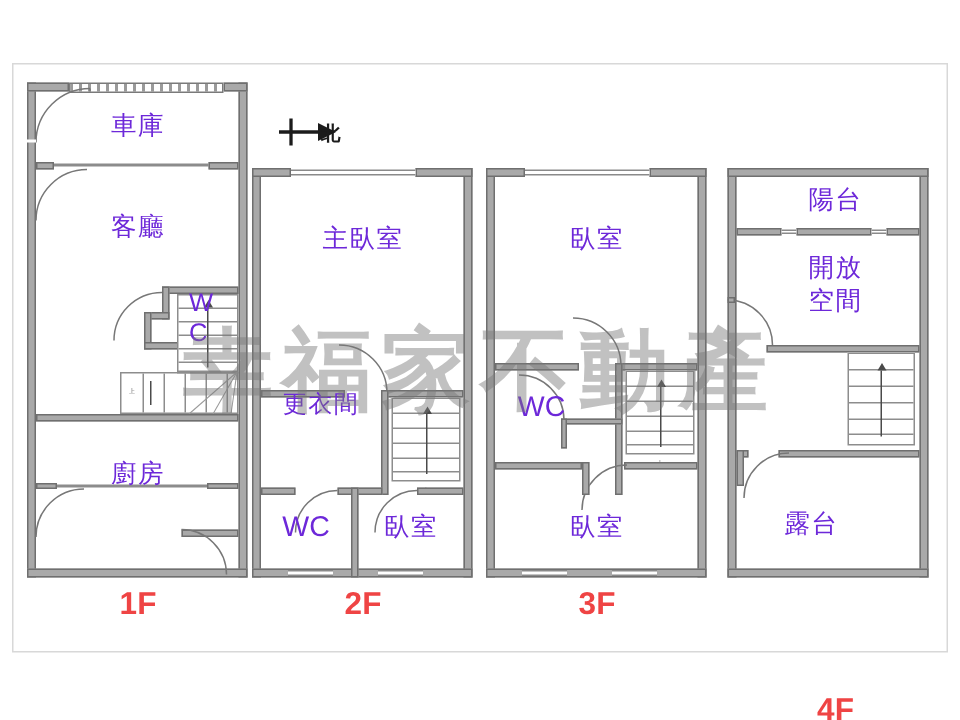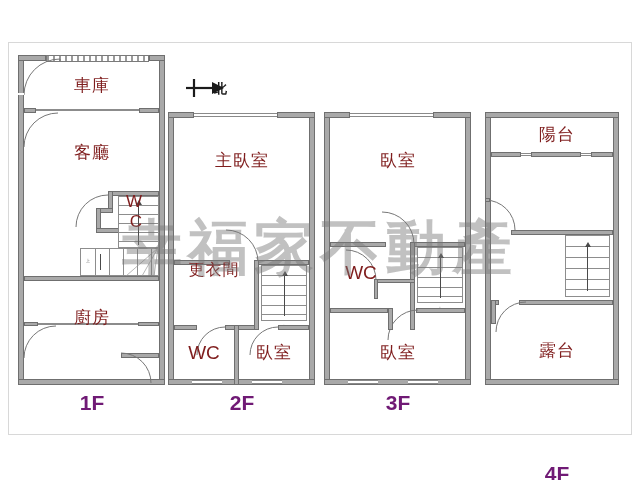--- a/index.html
+++ b/index.html
@@ -26,10 +26,10 @@
 
   
   .rlabel{
-    position:absolute;color:#7f1d1d;
+    position:absolute;color:#6d28d9;
     font-family:"DejaVu Sans","Liberation Sans",sans-serif;
     font-size:15px;line-height:17px;letter-spacing:1px;
-    text-align:right;white-space:pre-line;
+    text-align:left;white-space:pre-line;
     transform:translate(-50%,-50%);
   }
   .rlabel.lat{font-family:"Liberation Sans","DejaVu Sans",sans-serif;font-size:18px;font-weight:400;letter-spacing:0px;}

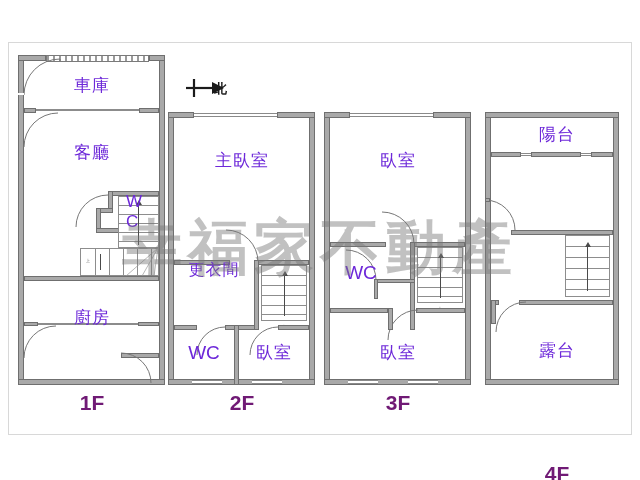--- a/index.html
+++ b/index.html
@@ -344,6 +344,8 @@
     </div>
 
     <div class="rlabel" style="left:72px;top:22px;font-size:17px;">陽台</div>
+    <div class="rlabel stacked" style="left:72px;top:78px;font-size:17px;line-height:22px;">開放
+空間</div>
     <div class="rlabel" style="left:72px;top:238px;font-size:17px;">露台</div>
 
     <div class="fcap" style="left:72px;bottom:-30px;">4F</div>

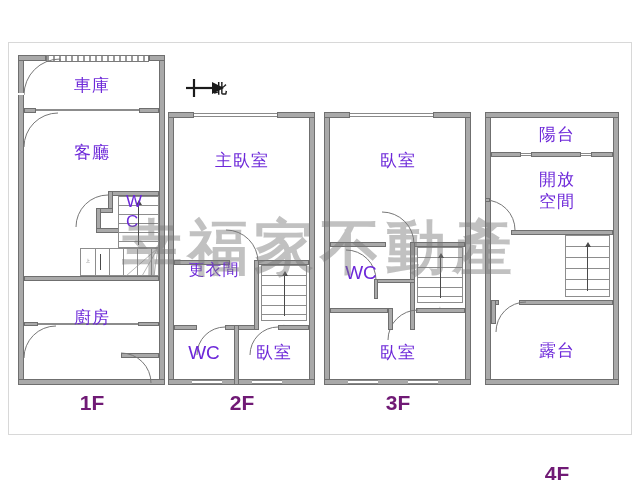--- a/index.html
+++ b/index.html
@@ -346,7 +346,7 @@
     <div class="rlabel" style="left:72px;top:22px;font-size:17px;">陽台</div>
     <div class="rlabel stacked" style="left:72px;top:78px;font-size:17px;line-height:22px;">開放
 空間</div>
-    <div class="rlabel" style="left:72px;top:238px;font-size:17px;">露台</div>
+    <div class="rlabel" style="left:56px;top:238px;font-size:17px;">露台</div>
 
     <div class="fcap" style="left:72px;bottom:-30px;">4F</div>
   </div>

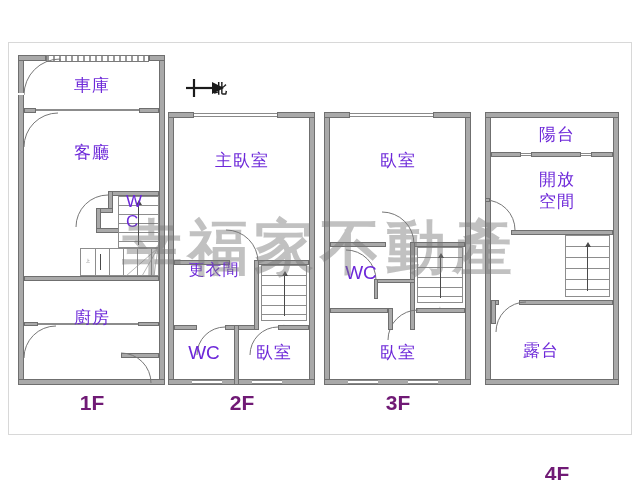--- a/index.html
+++ b/index.html
@@ -39,7 +39,7 @@
   .fcap{
     position:absolute;bottom:-2px;
     font-family:"Liberation Sans","DejaVu Sans",sans-serif;
-    font-size:21px;font-weight:700;color:#701a75;
+    font-size:21px;font-weight:700;color:#ef4444;
     transform:translateX(-50%);
   }
 

